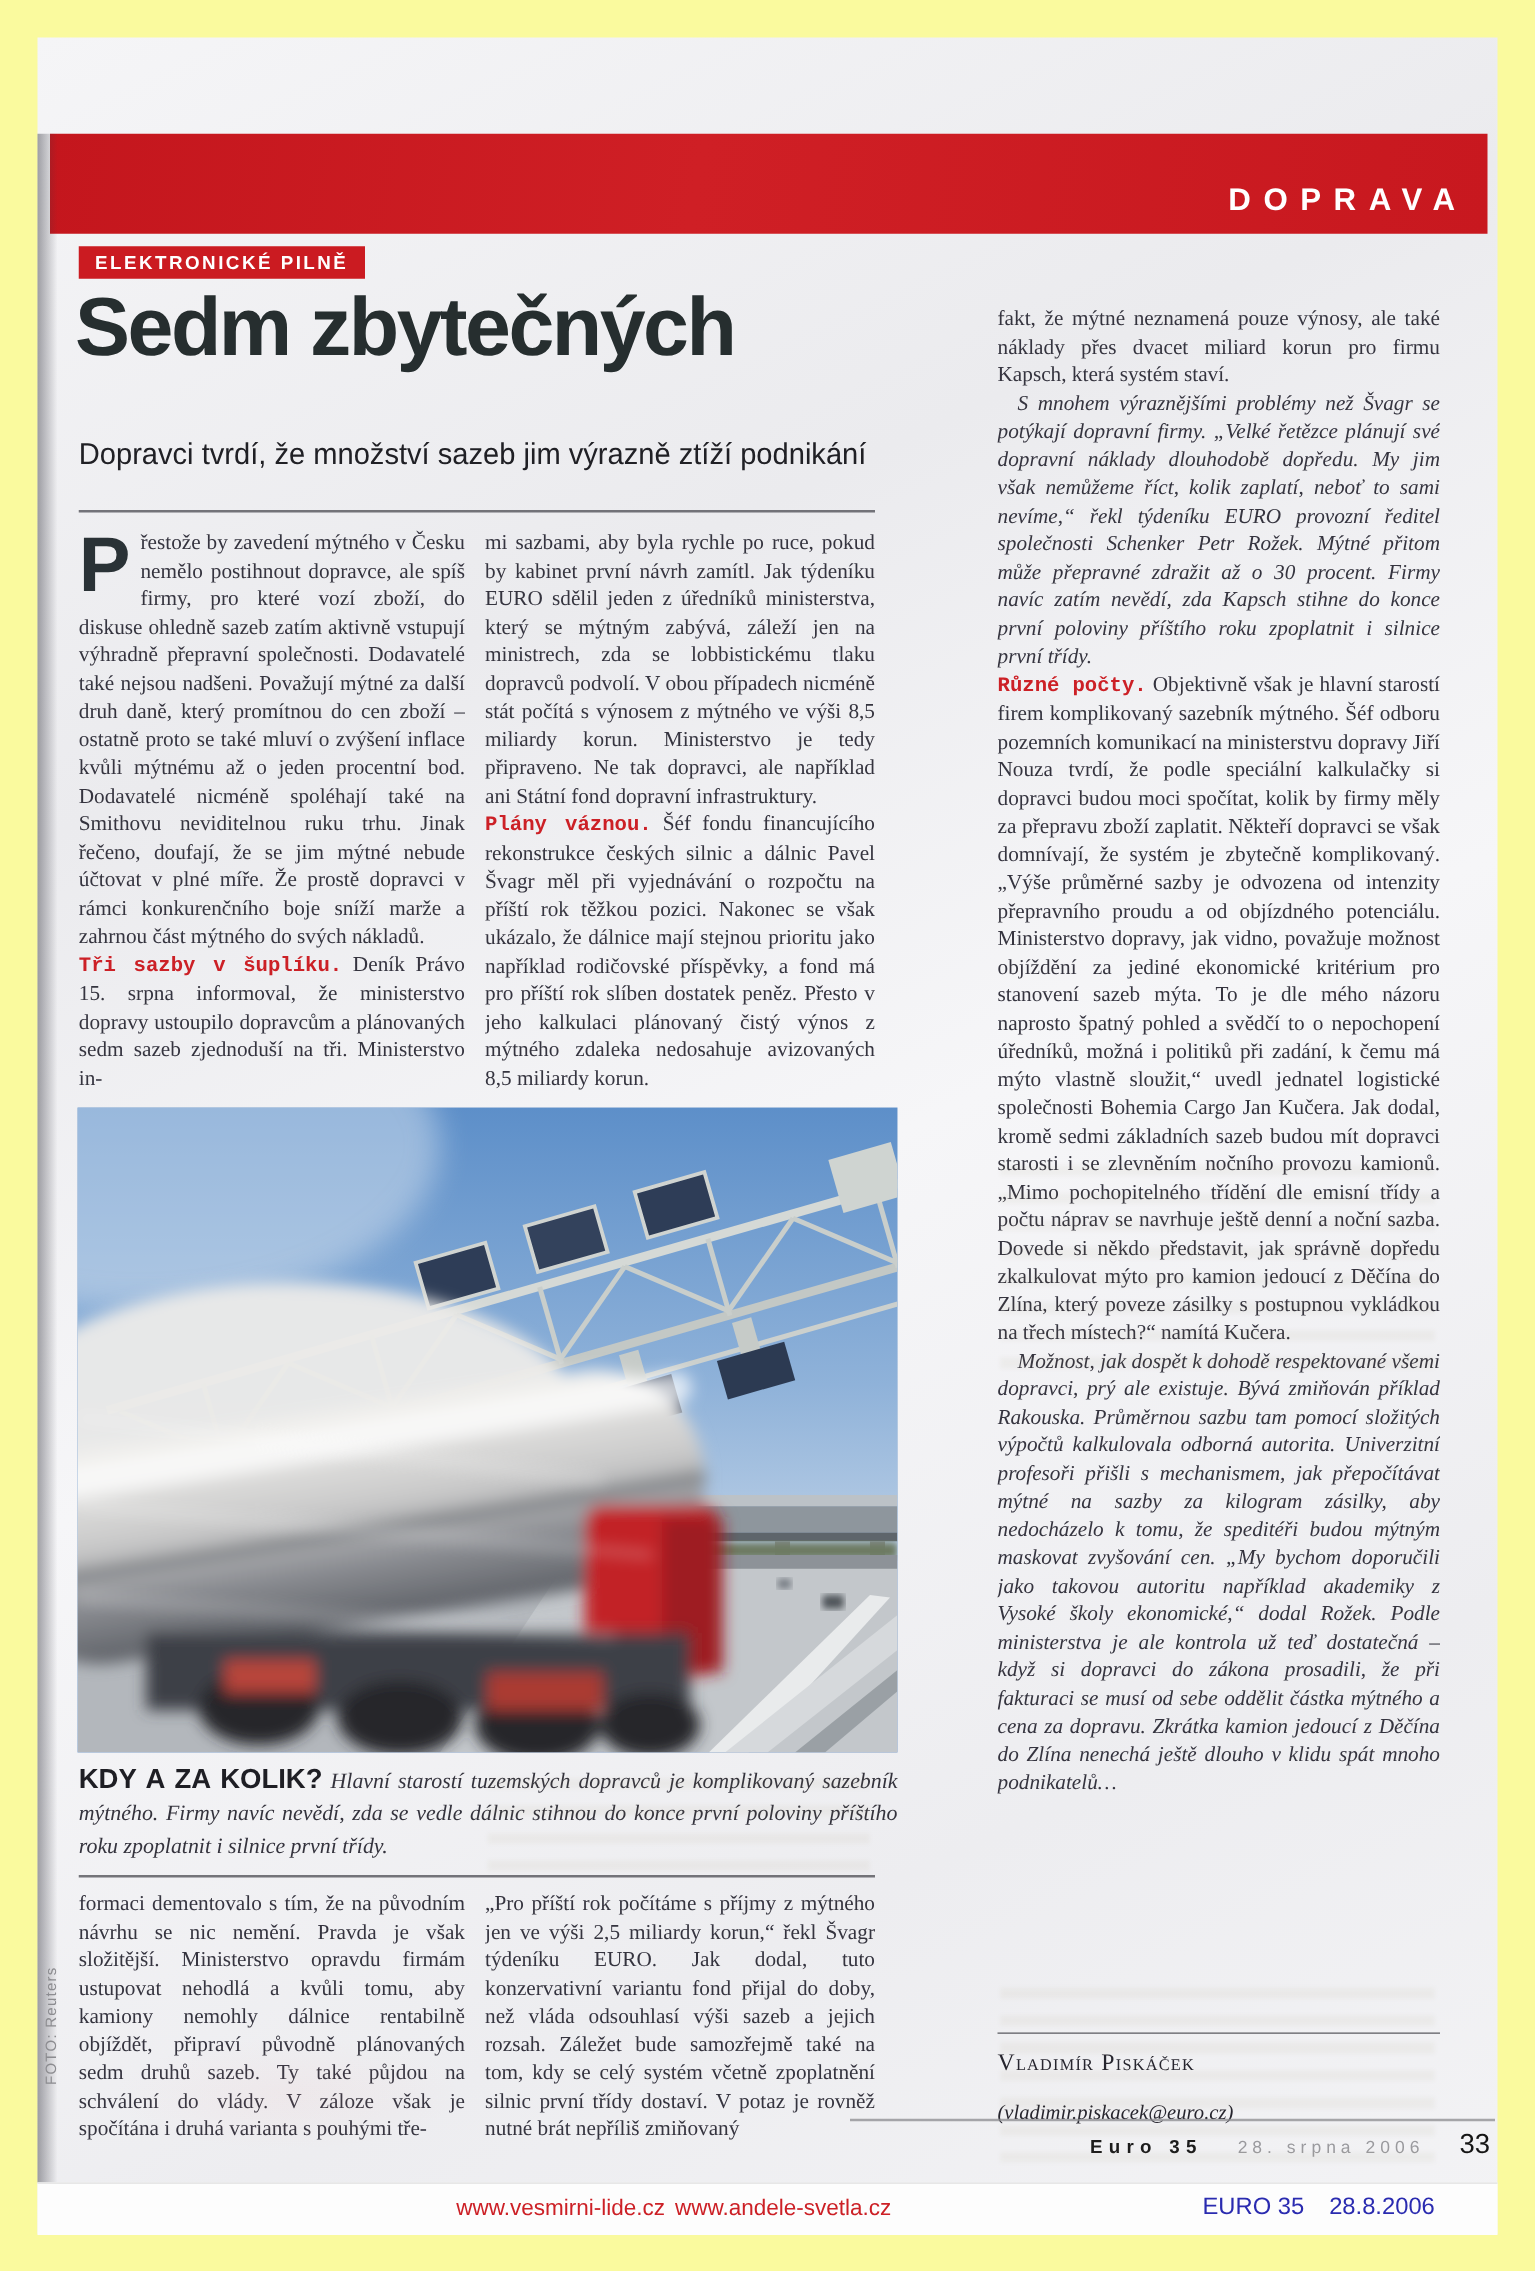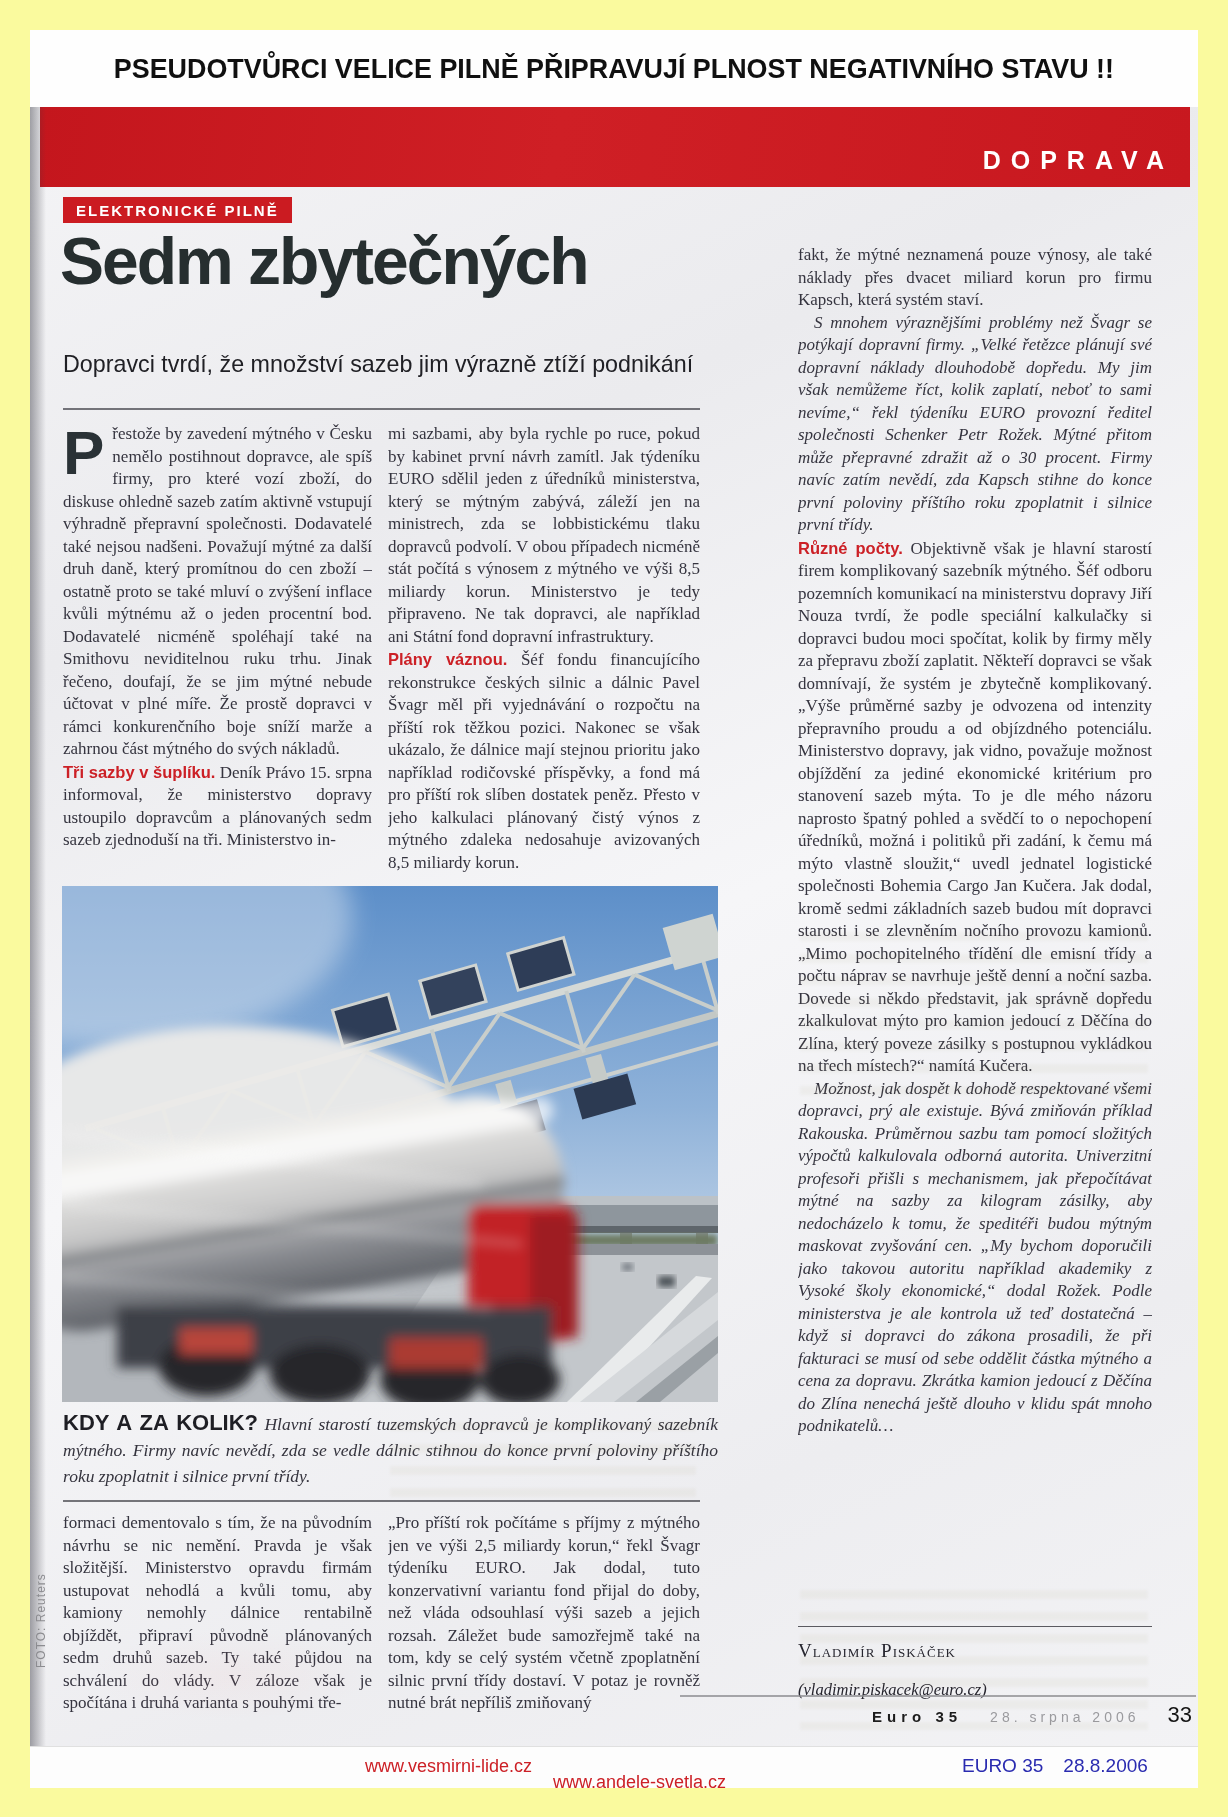--- a/index.html
+++ b/index.html
@@ -133,9 +133,6 @@
 
 <div class="sheet">
 
-  <div class="headline-strip">
-    <span class="hl">PSEUDOTVŮRCI VELICE PILNĚ PŘIPRAVUJÍ PLNOST NEGATIVNÍHO STAVU !!</span>
-  </div>
 
   <div class="red-banner">
     <span class="section">DOPRAVA</span>

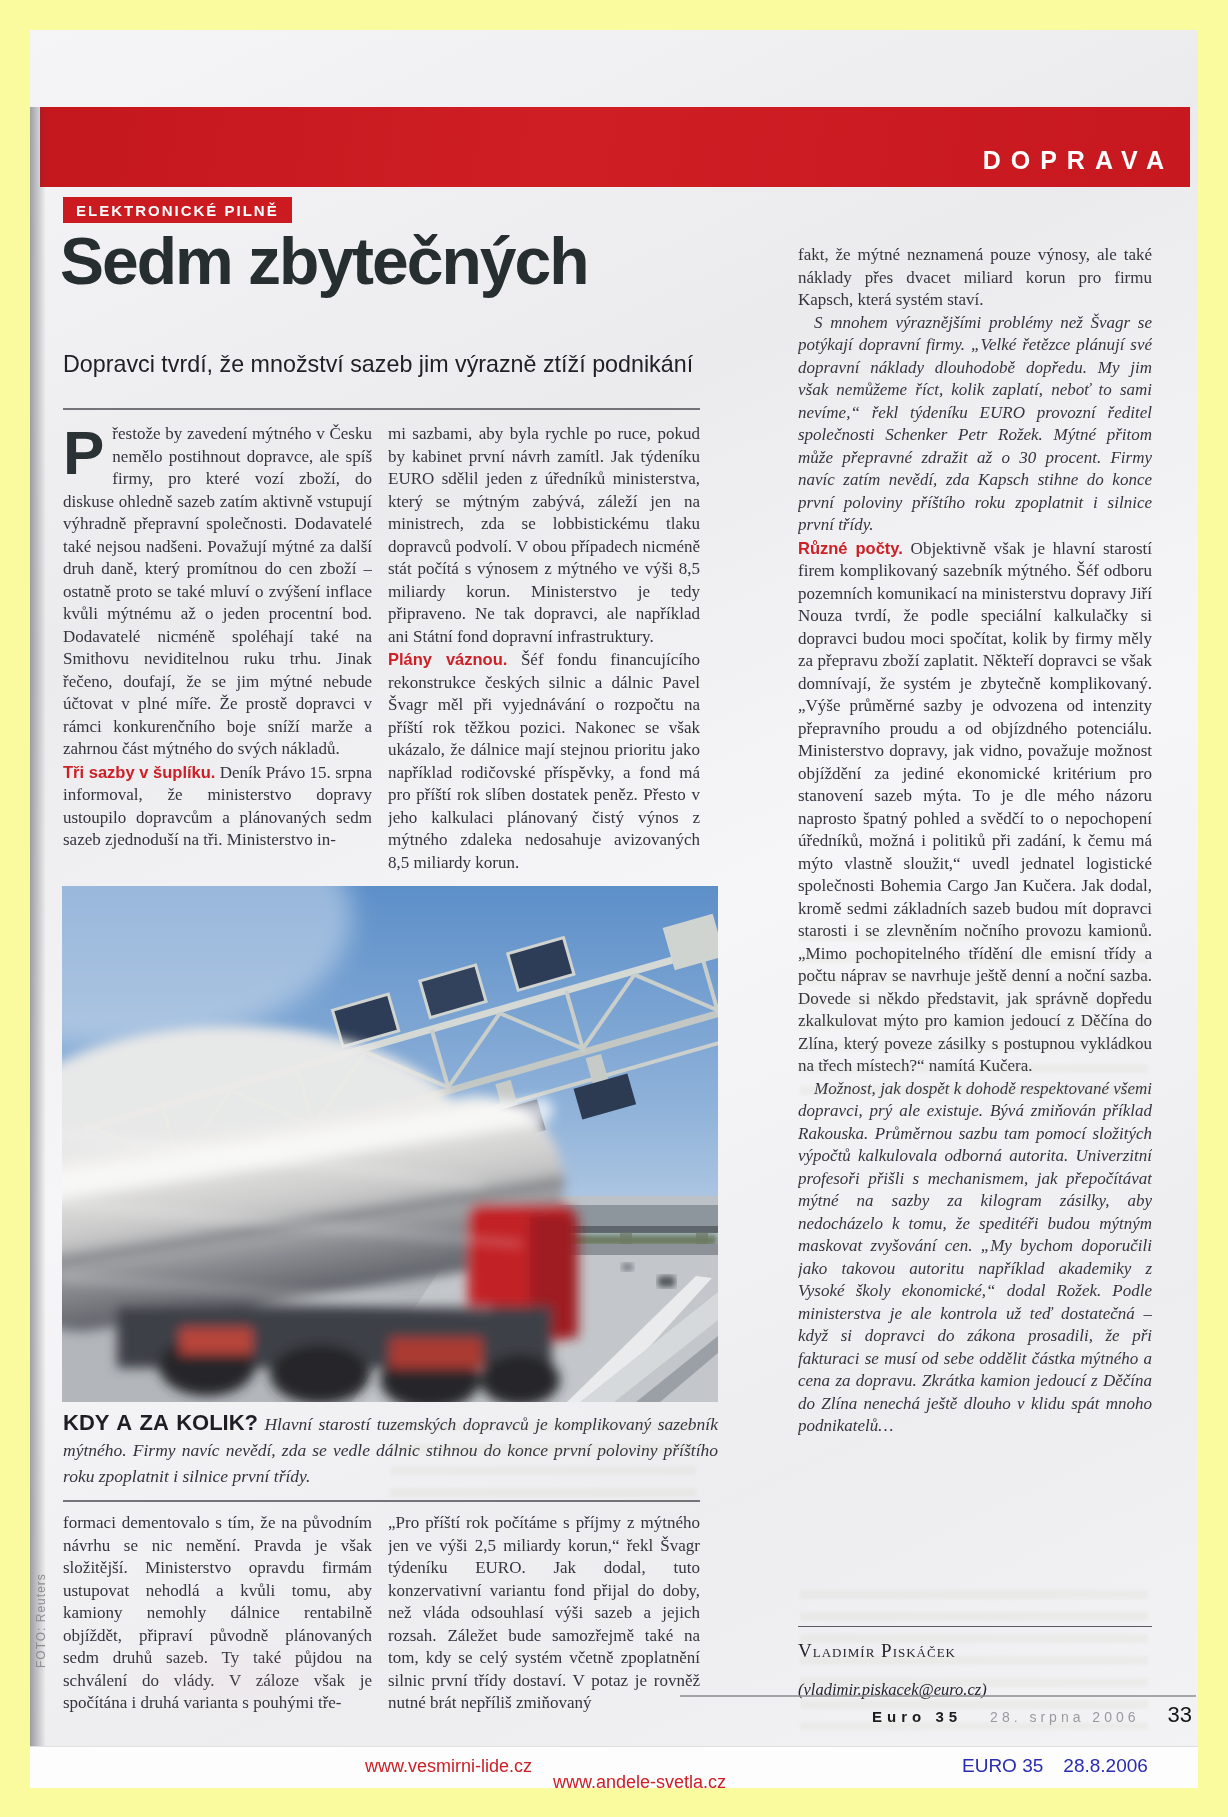--- a/index.html
+++ b/index.html
@@ -64,7 +64,7 @@
   }
   .col p{margin:0;}
   .col p.ind{text-indent:16px;font-style:italic;}
-  .lead{font-family:Liberation Sans, sans-serif;font-weight:bold;color:#cc2026;font-size:16.5px;}
+  .lead{font-family:Liberation Mono, monospace;font-weight:bold;color:#cc2026;font-size:16.5px;}
   .dropcap{
     float:left;font-family:"Liberation Sans",sans-serif;font-weight:bold;
     font-size:62px;line-height:48px;color:#2a3236;padding:6px 8px 0 0;

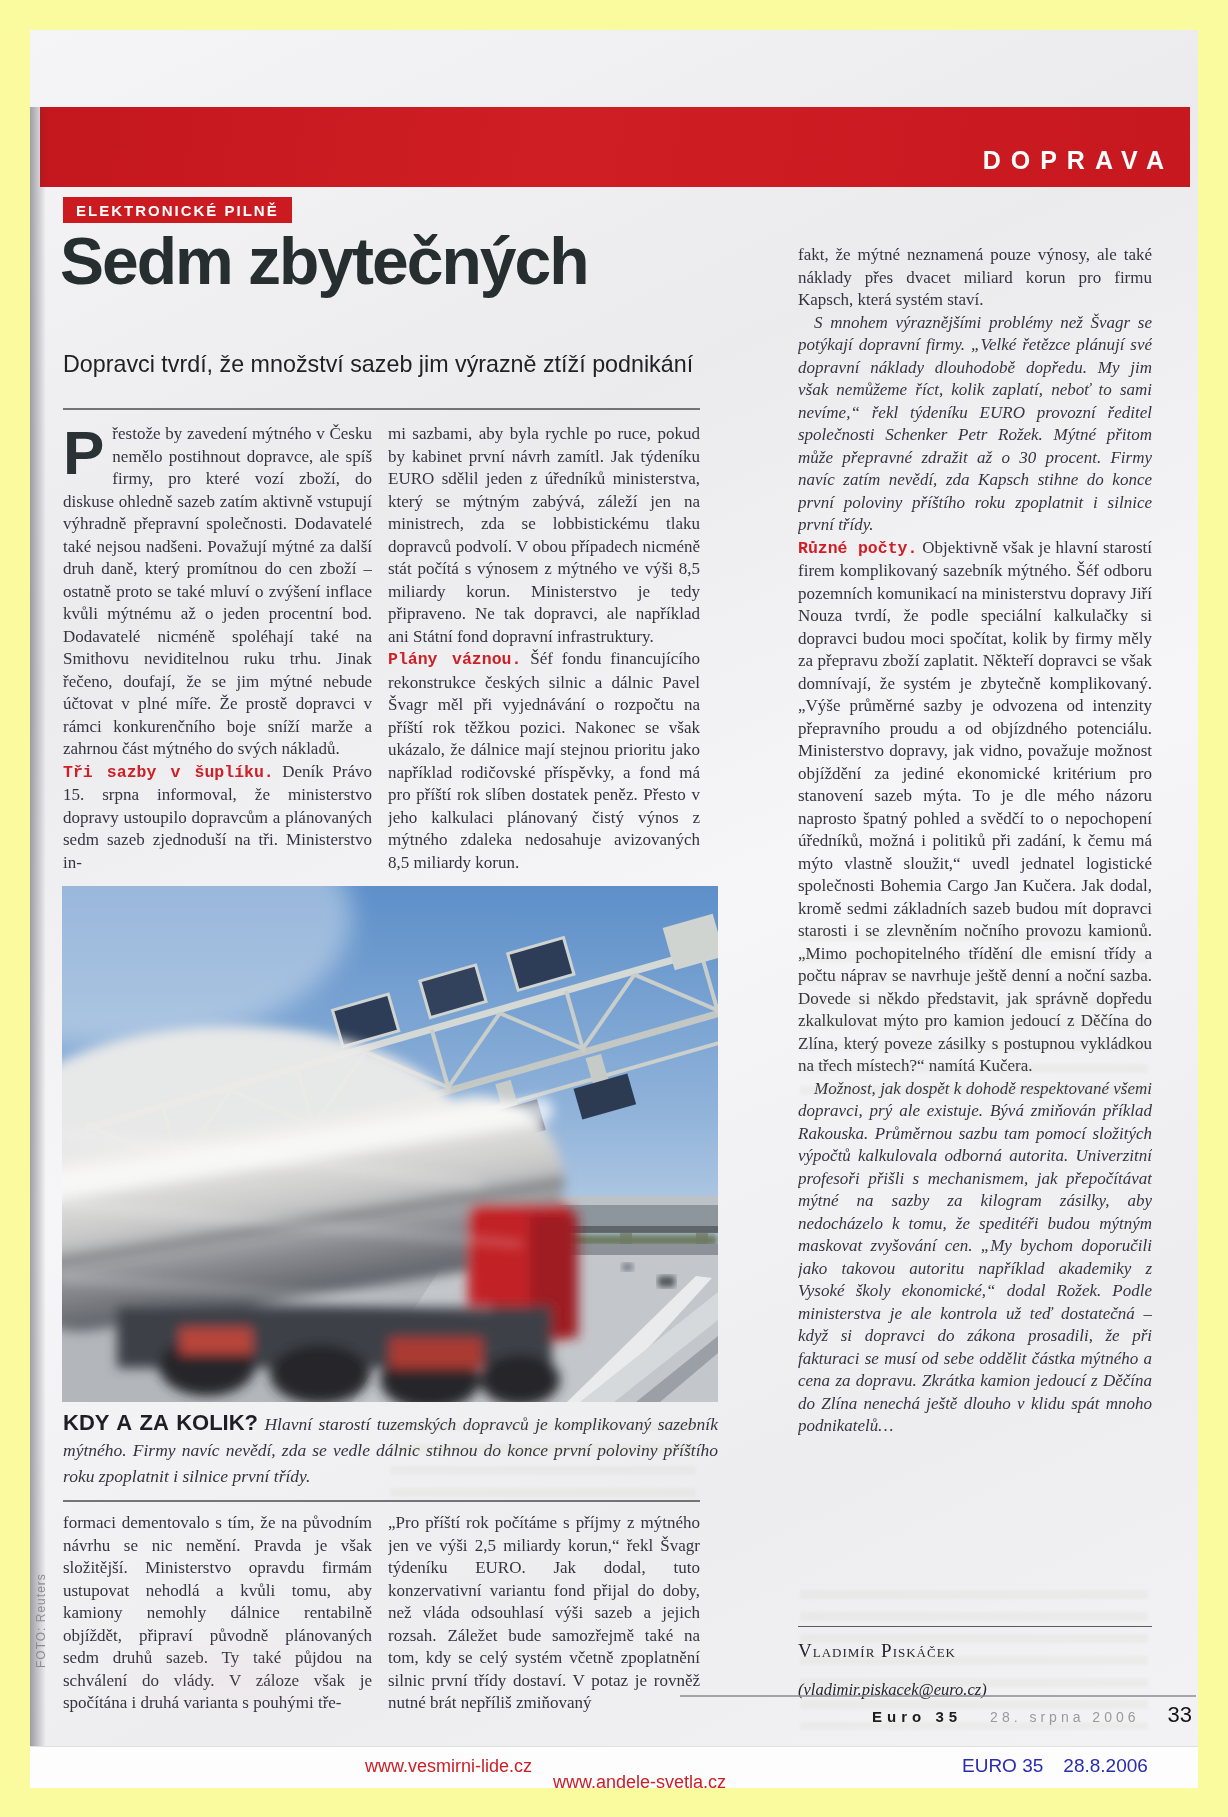--- a/index.html
+++ b/index.html
@@ -113,7 +113,7 @@
   }
   .linkbar .lnk{position:absolute;top:9px;font-size:18px;color:#cc2026;}
   .lnk1{left:335px;}
-  .lnk2{left:523px;margin-top:16px;}
+  .lnk2{left:510px;}
   .linkbar .stamp{
     position:absolute;top:8px;left:932px;display:flex;gap:20px;
     font-size:19px;color:#2a2bb0;

